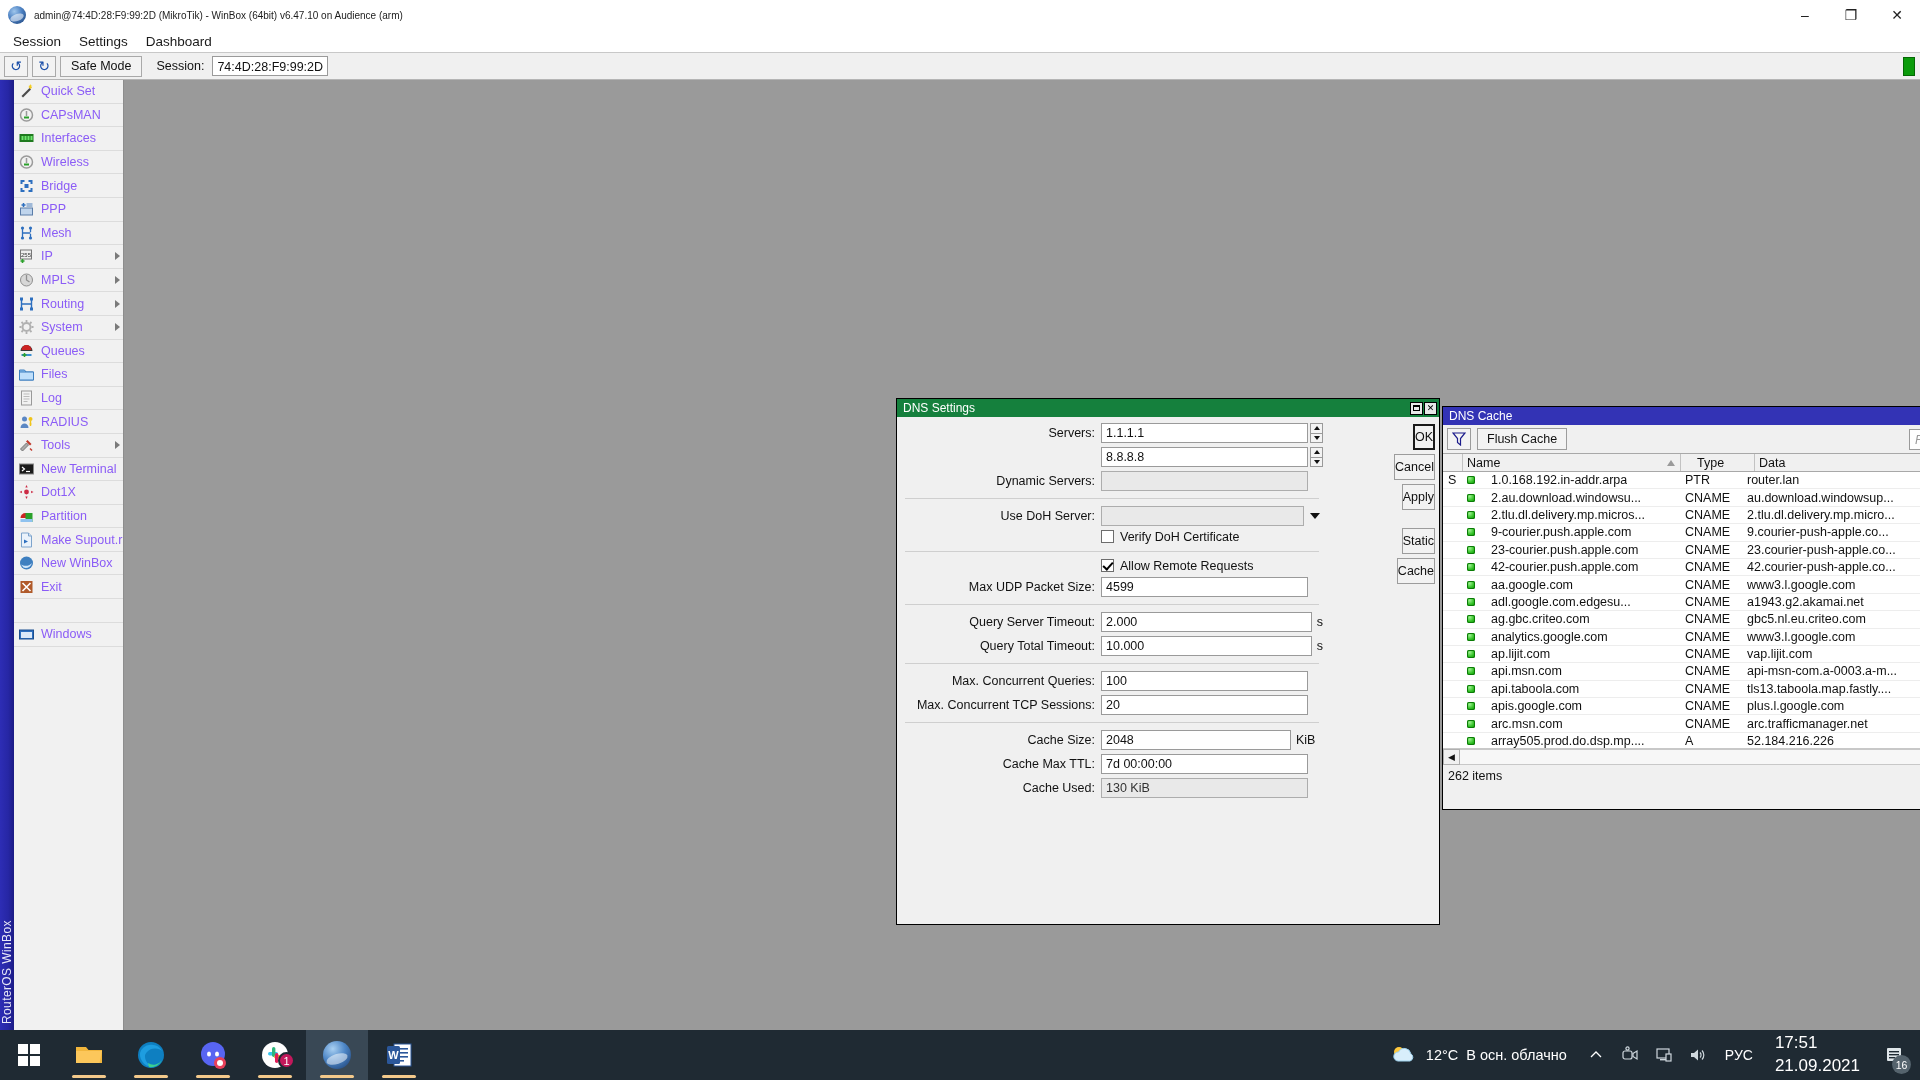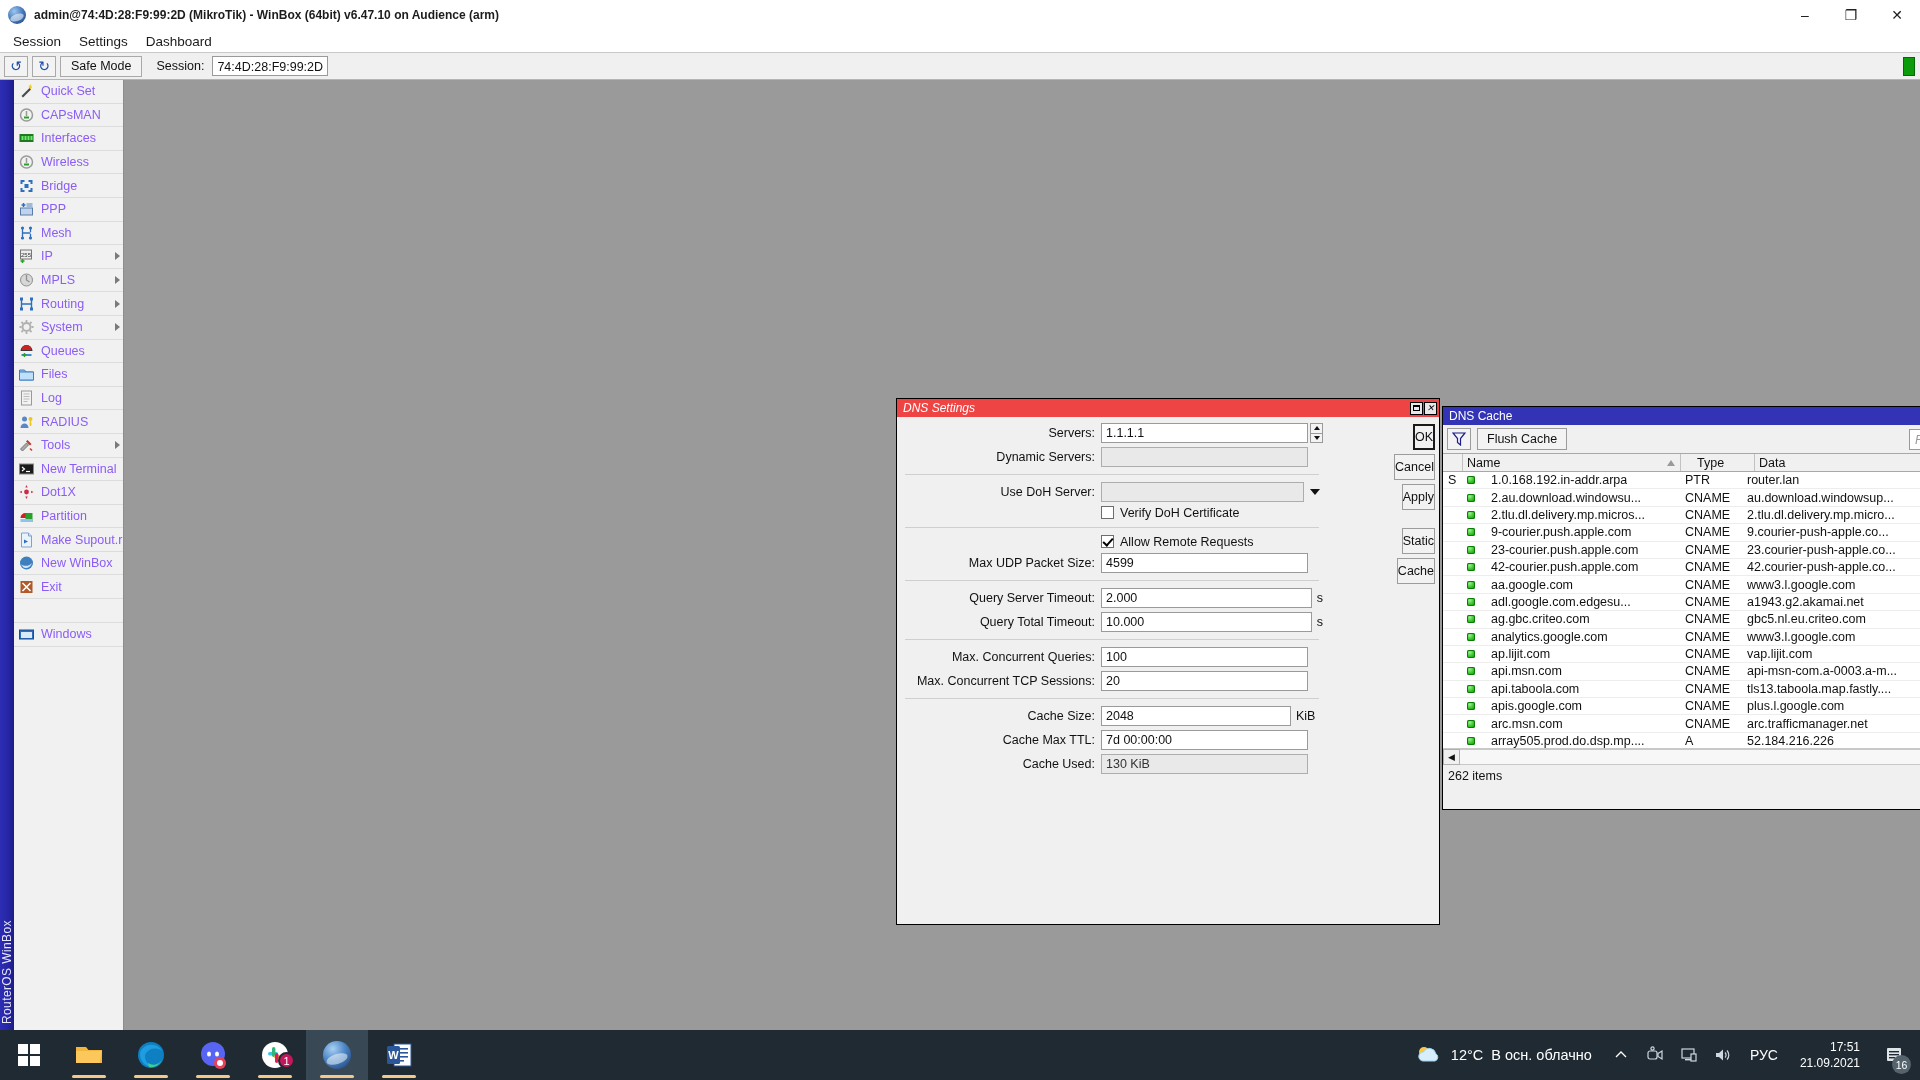--- a/index.html
+++ b/index.html
@@ -36,7 +36,7 @@
     background: rgba(255,255,255,.55);
     transform: rotate(-20deg);
   }
-  .tb-title { font-size: 12px; color: #1c1c1c; font-weight: bold; }
+  .tb-title { font-size: 10px; color: #1c1c1c; }
   .tb-controls { margin-left: auto; display: flex; height: 30px; }
   .tb-btn {
     width: 46px; height: 30px; display: flex; align-items: center; justify-content: center;

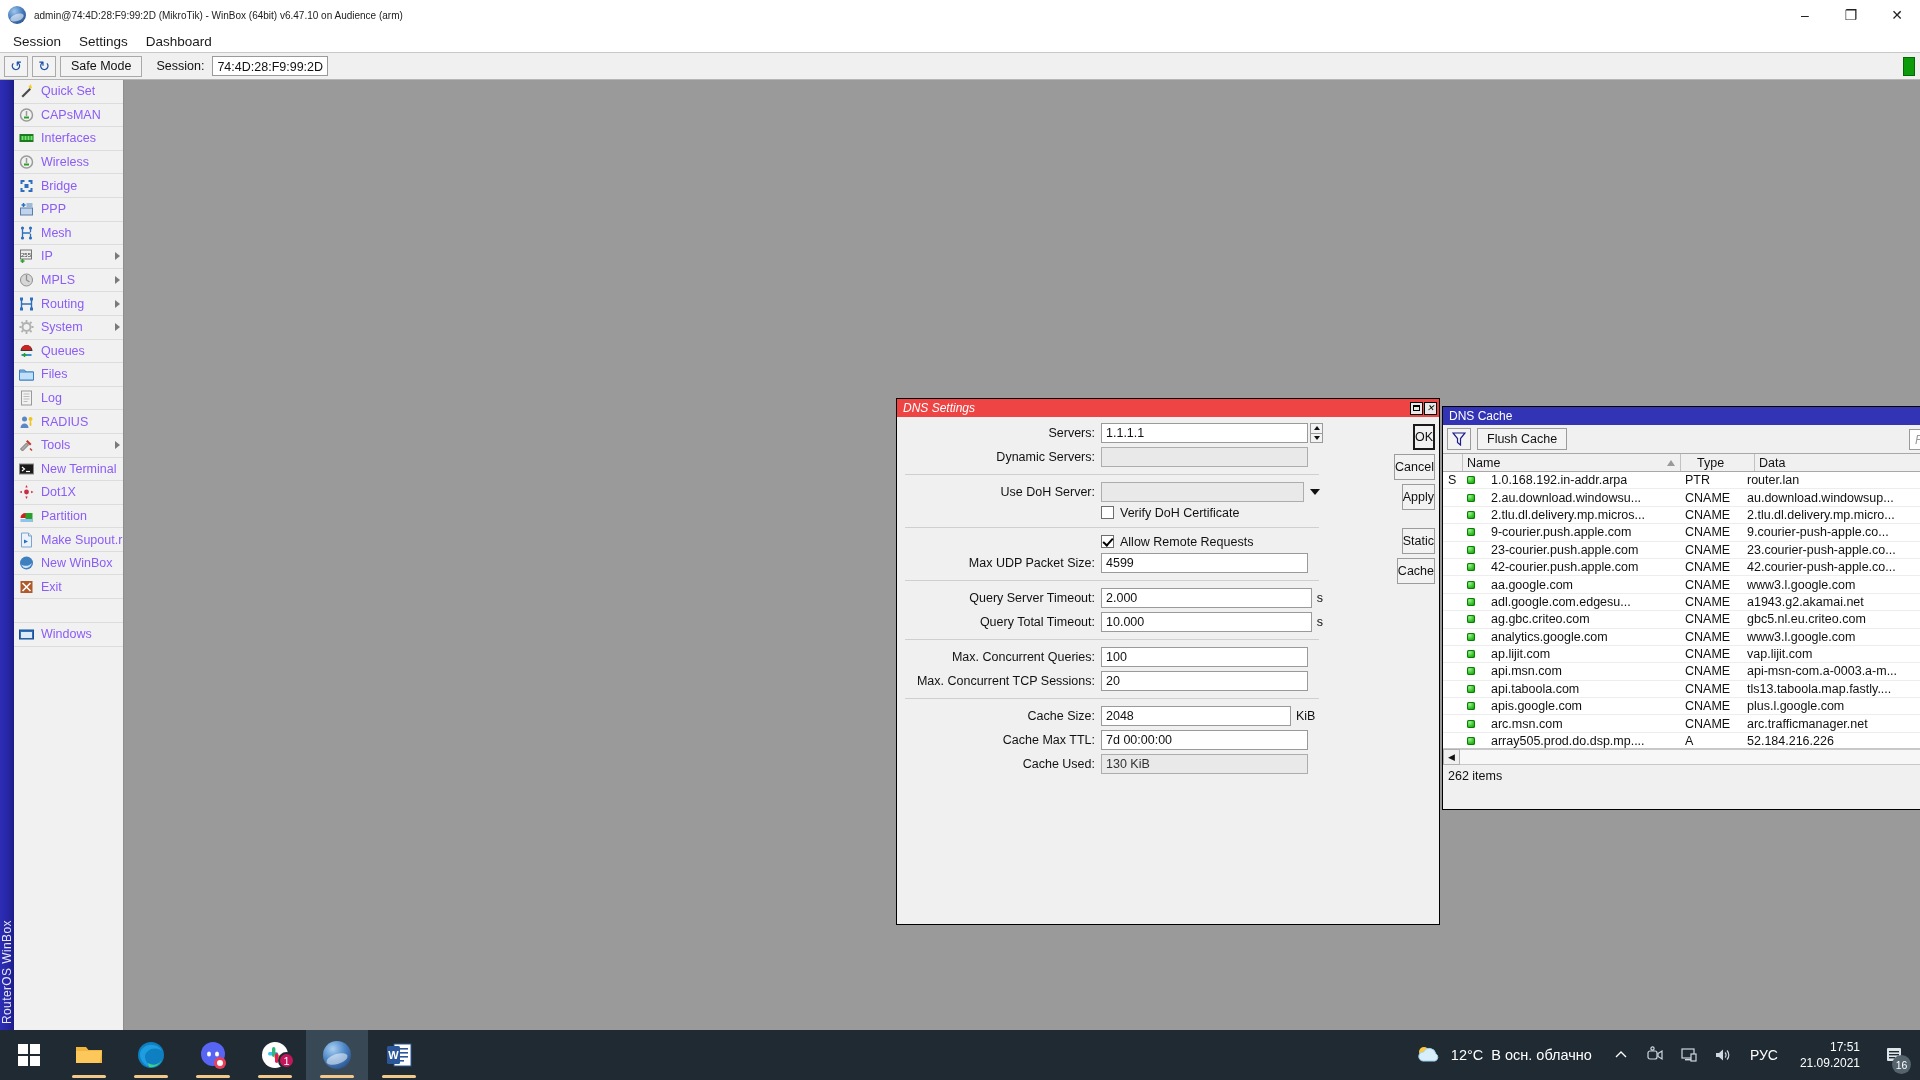--- a/index.html
+++ b/index.html
@@ -127,7 +127,7 @@
     padding: 0 2px 0 6px; font-size: 12px; color: #fff;
     user-select: none;
   }
-  .win-title.inactive { background: #ef4444; color: #ffffff; font-style: italic; }
+  .win-title.inactive { background: #15803d; color: #ffffff; }
   .win-title.active { background: #3333b5; color: #ffffff; }
   .wt-label { flex: 1; white-space: nowrap; }
   .wt-buttons { display: flex; gap: 1px; }

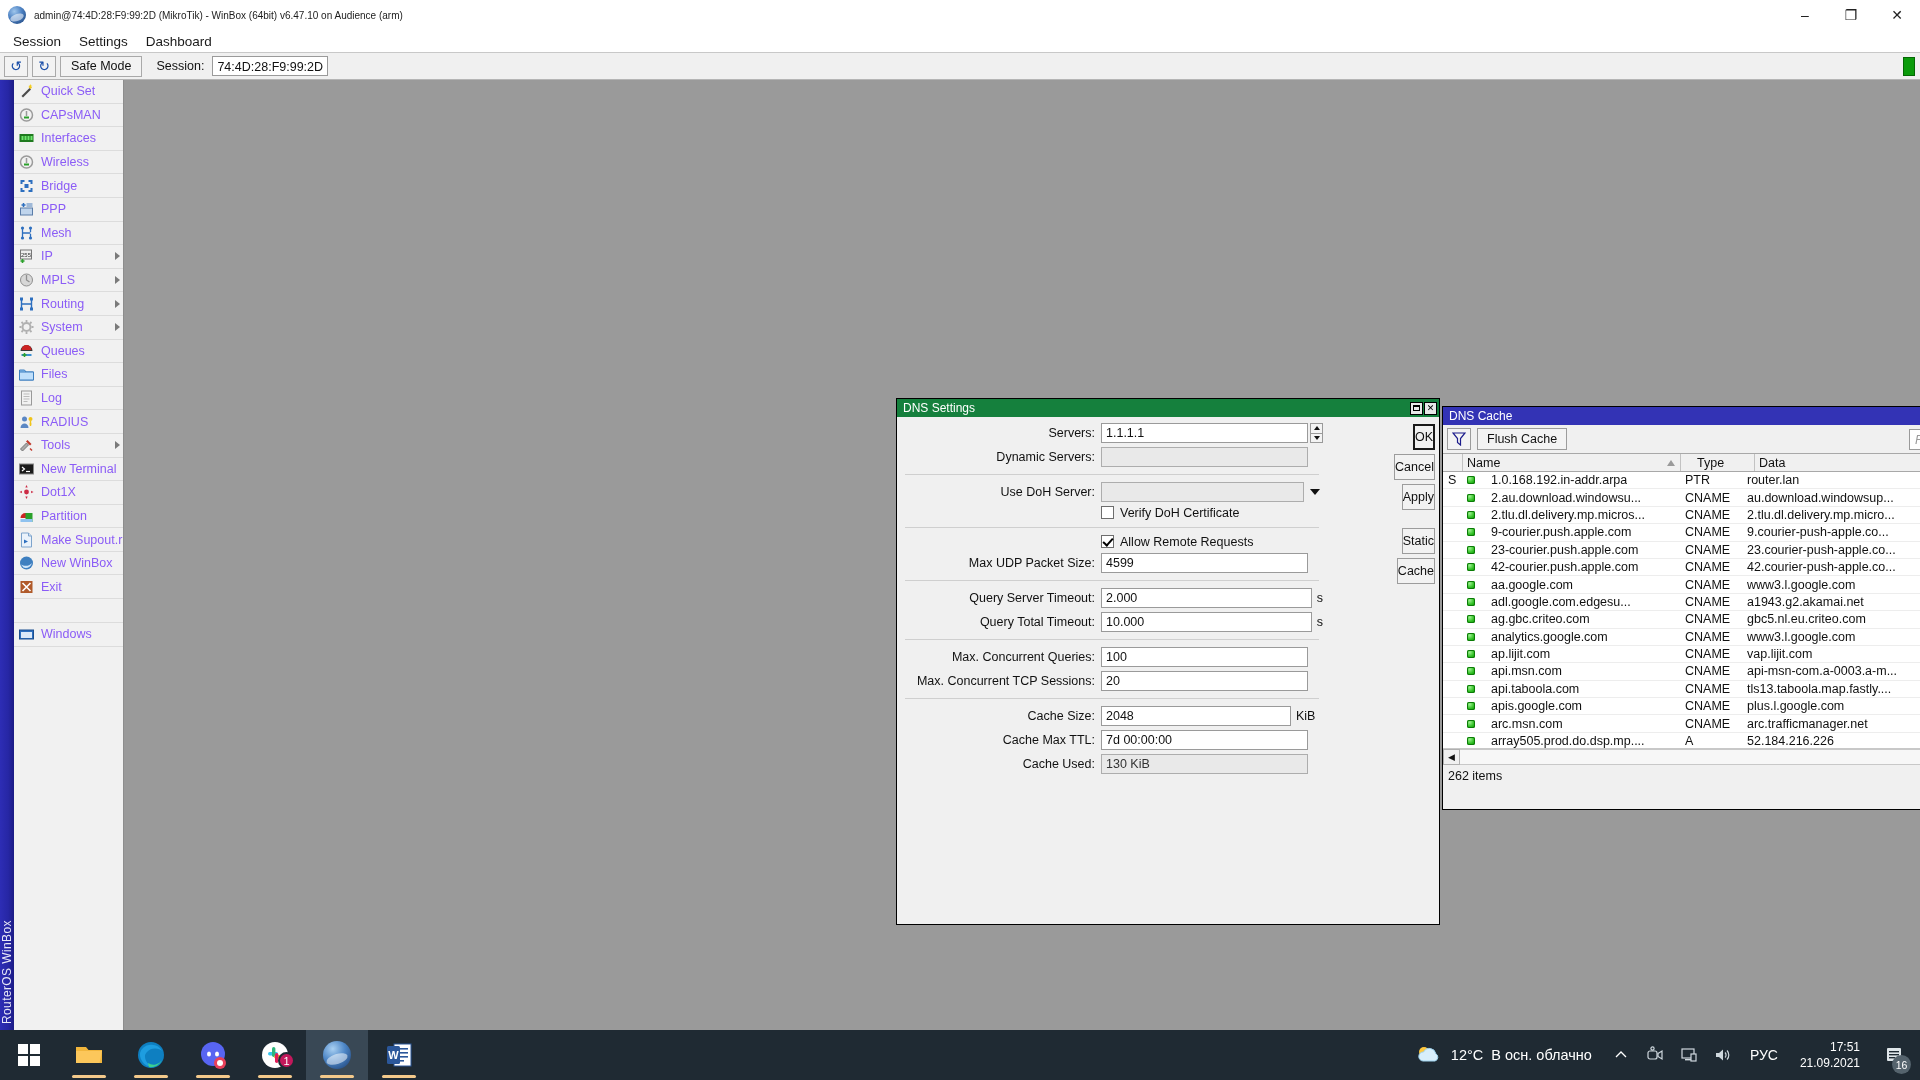--- a/index.html
+++ b/index.html
@@ -605,6 +605,18 @@
               </div>
             </div>
 
+            <div class="frow">
+              <div class="flabel"></div>
+              <div class="finput">8.8.8.8</div>
+              <div class="spinner">
+                <div class="spin-half">
+                    <i class="spin-up"></i>
+                  </div>
+                <div class="spin-half">
+                    <i class="spin-dn"></i>
+                  </div>
+              </div>
+            </div>
 
             <div class="frow">
               <div class="flabel">Dynamic Servers:</div>

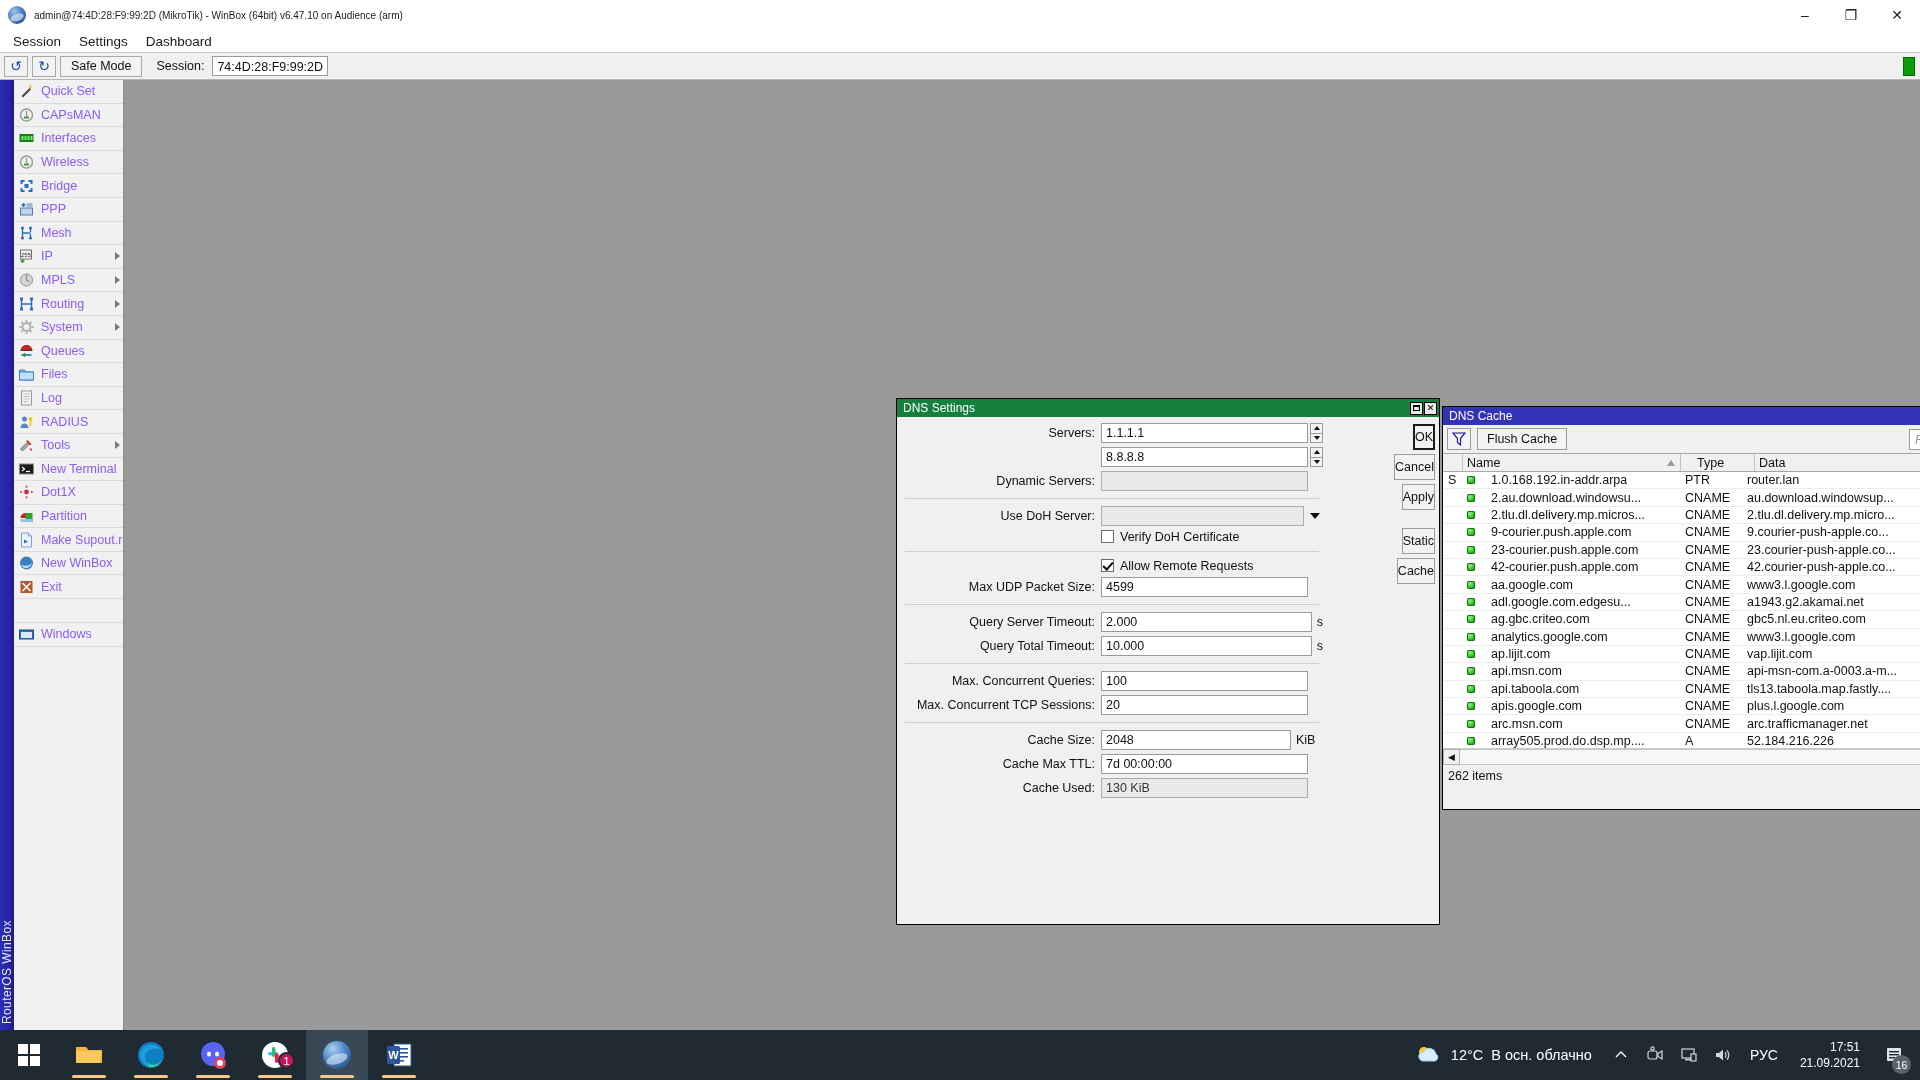--- a/index.html
+++ b/index.html
@@ -309,7 +309,7 @@
   .tray-lang { padding: 0 10px; height: 50px; display: flex; align-items: center; color: #fff; font-size: 14px; cursor: default; }
   .tray-clock {
     padding: 0 12px; height: 50px; display: flex; flex-direction: column;
-    align-items: flex-end; justify-content: center; color: #fff; font-size: 12px; line-height: 1.35;
+    align-items: flex-start; justify-content: center; color: #fff; font-size: 17px; line-height: 1.35;
     cursor: default;
   }
   .tray-notify { width: 44px; height: 50px; display: flex; align-items: center; justify-content: center; position: relative; cursor: default;}

